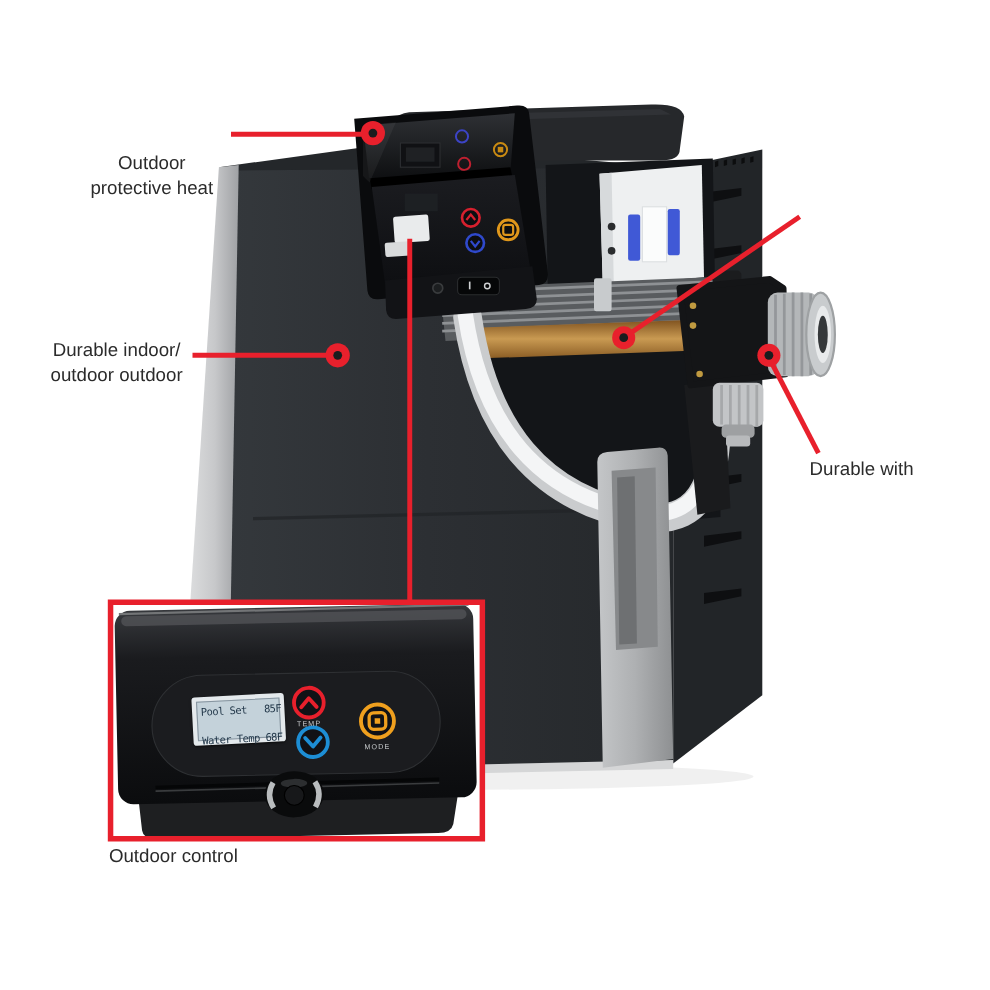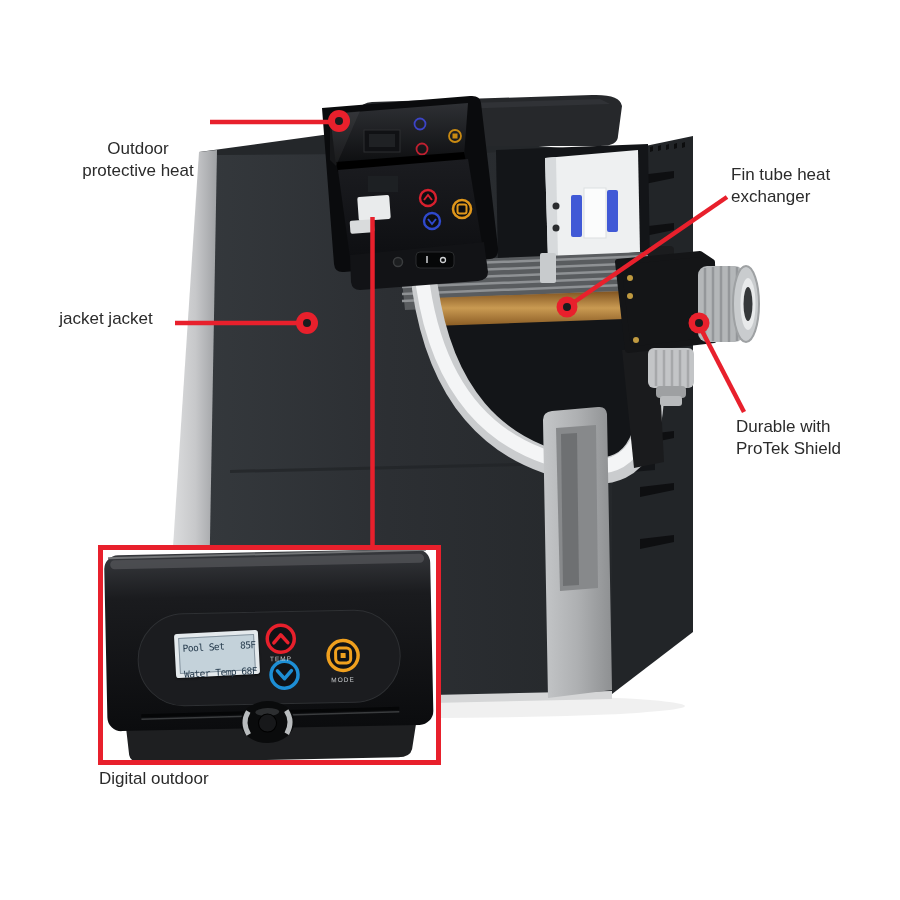--- a/index.html
+++ b/index.html
@@ -226,10 +226,6 @@
   <span class="ln">jacket jacket</span>
 </div>
 
-<div class="co-label" style="left:731px;top:164px;width:150px;">
-  <span class="ln">Fin tube heat</span>
-  <span class="ln">exchanger</span>
-</div>
 
 <div class="co-label" style="left:736px;top:416px;width:150px;">
   <span class="ln">Durable with</span>

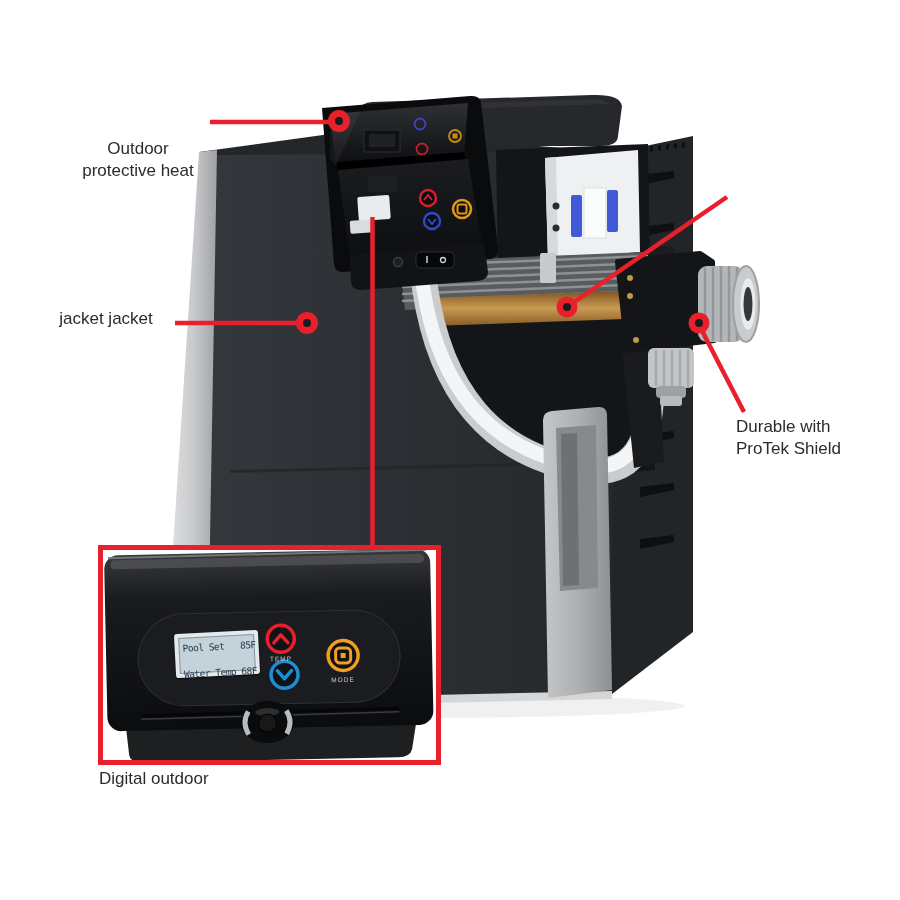--- a/index.html
+++ b/index.html
@@ -223,6 +223,7 @@
 </div>
 
 <div class="co-label center" style="left:30px;top:308px;width:152px;">
+  <span class="ln">Durable indoor/</span>
   <span class="ln">jacket jacket</span>
 </div>
 

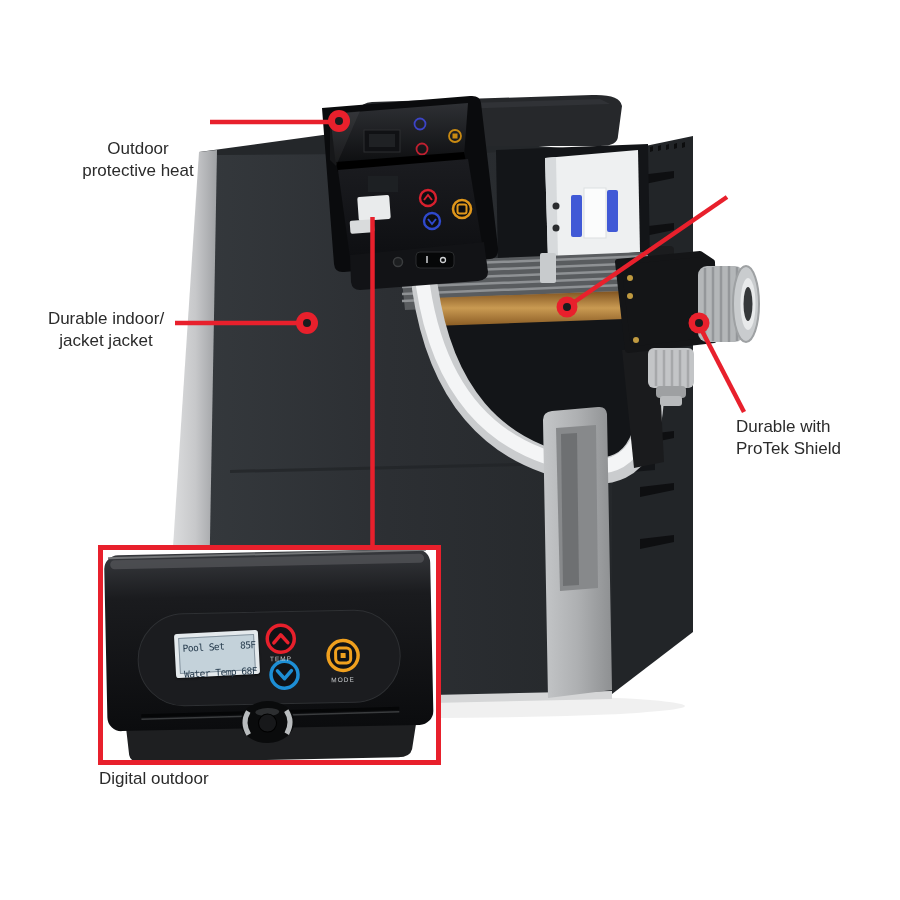--- a/index.html
+++ b/index.html
@@ -224,7 +224,7 @@
 
 <div class="co-label center" style="left:30px;top:308px;width:152px;">
   <span class="ln">Durable indoor/</span>
-  <span class="ln">jacket jacket</span>
+  <span class="ln">outdoor outdoor</span>
 </div>
 
 

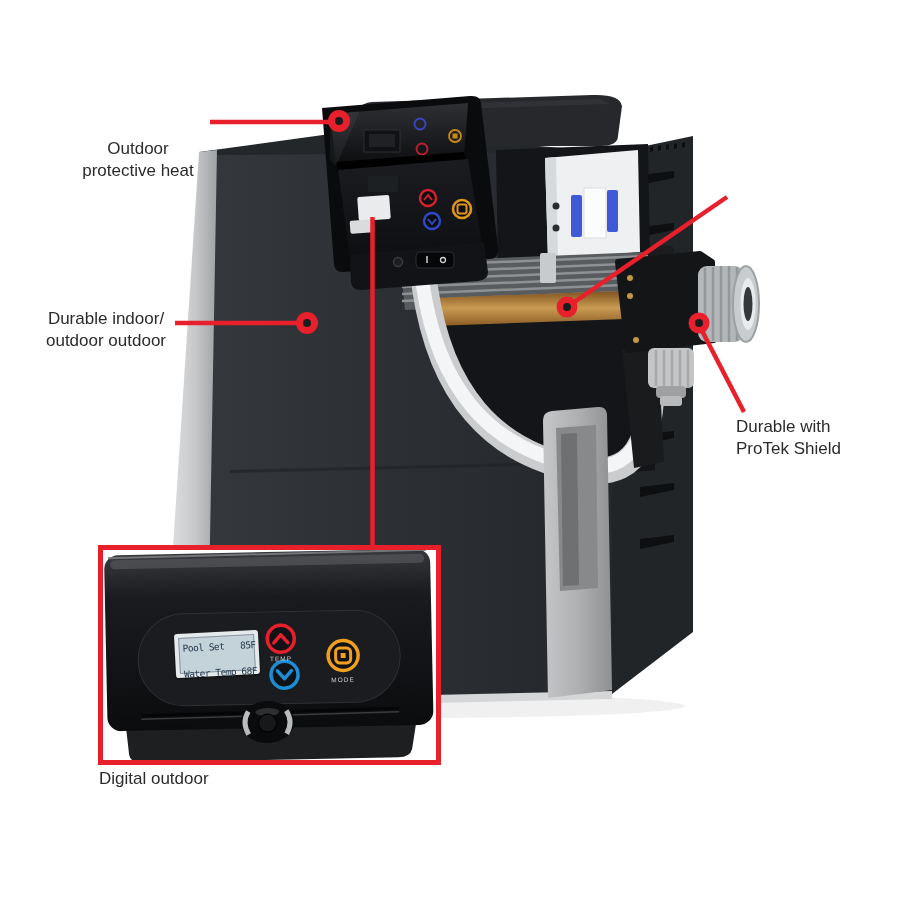--- a/index.html
+++ b/index.html
@@ -230,7 +230,6 @@
 
 <div class="co-label" style="left:736px;top:416px;width:150px;">
   <span class="ln">Durable with</span>
-  <span class="ln">ProTek Shield</span>
 </div>
 
 <div class="caption" style="left:99px;top:769px;">Digital outdoor</div>

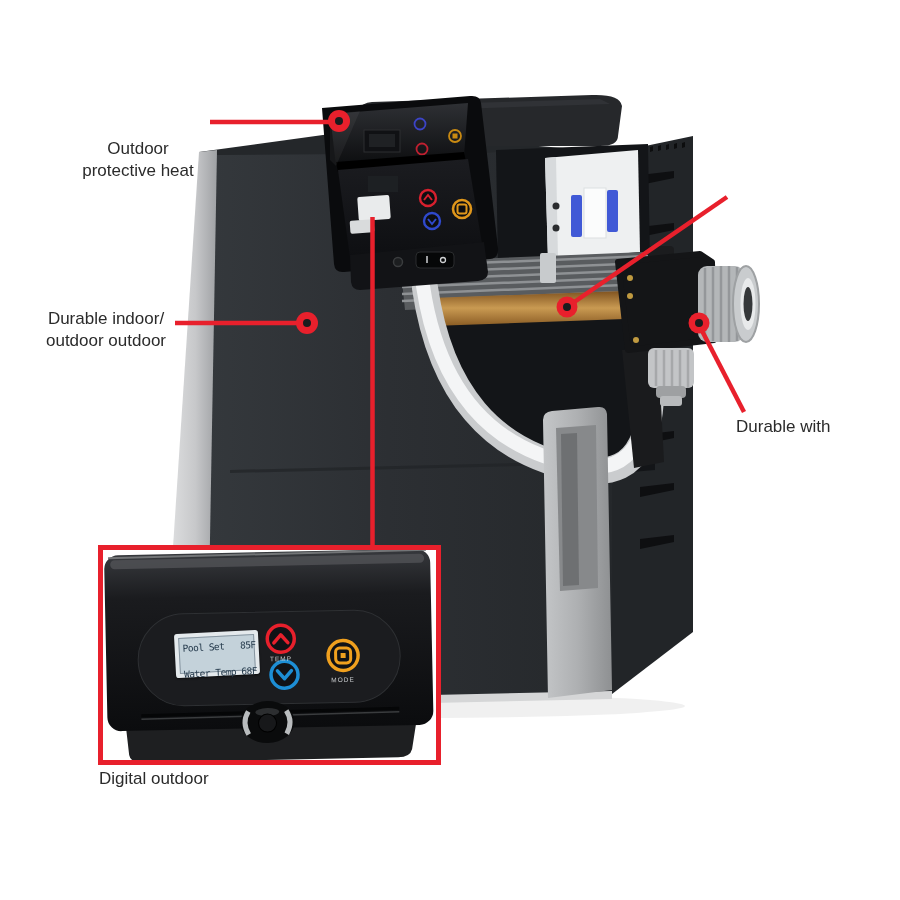--- a/index.html
+++ b/index.html
@@ -232,7 +232,7 @@
   <span class="ln">Durable with</span>
 </div>
 
-<div class="caption" style="left:99px;top:769px;">Digital outdoor</div>
+<div class="caption" style="left:99px;top:769px;">Outdoor control</div>
 
 <div class="lcd-frame">
   <div class="lcd-screen"><span>Pool Set   85F</span><br>

